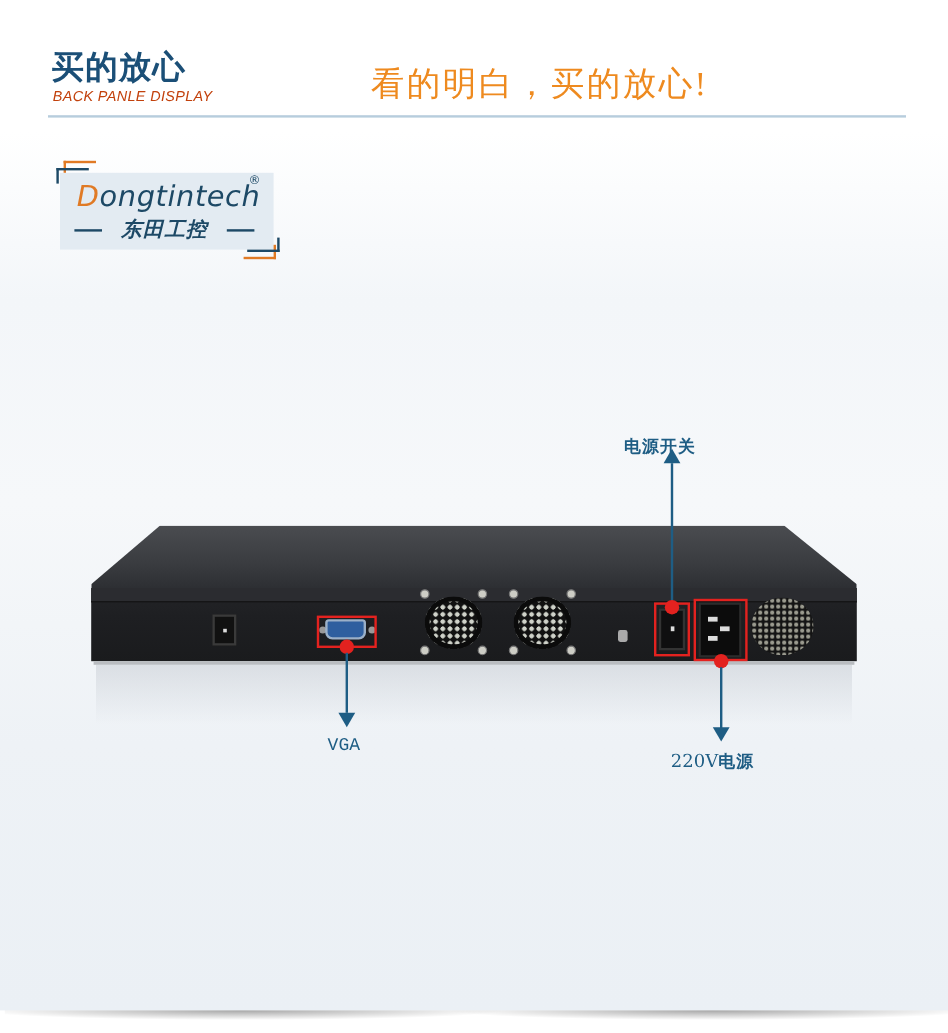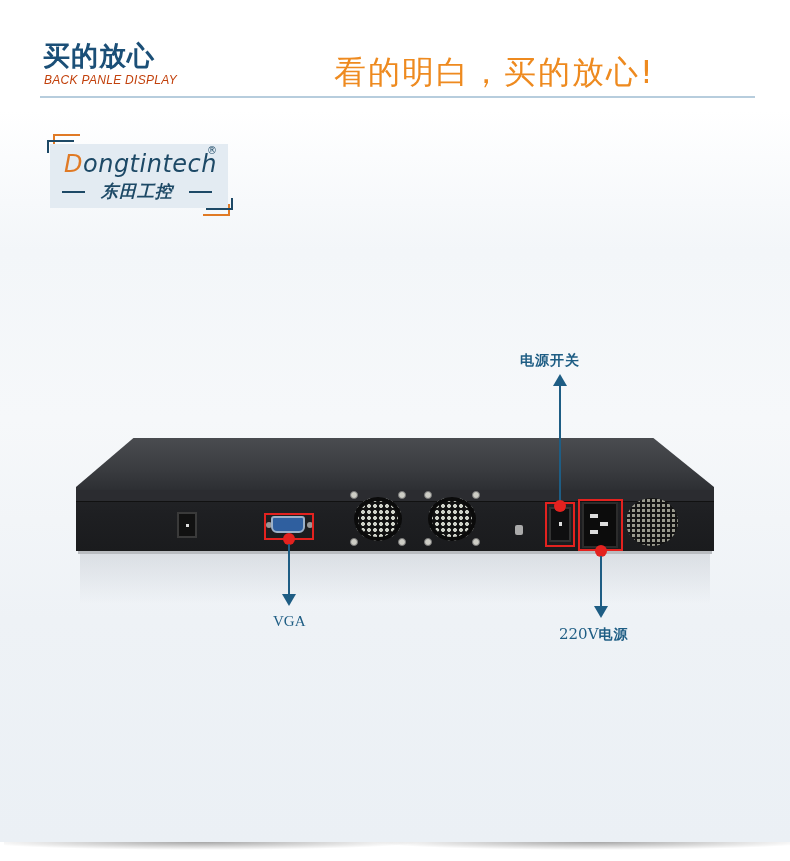--- a/index.html
+++ b/index.html
@@ -12,7 +12,7 @@
 
     .title-cn { position:absolute; left:43px; top:38px; font-size:27px; font-weight:bold; color:#1b4f77; letter-spacing:1px; }
     .title-en { position:absolute; left:44px; top:73px; font-size:12px; font-style:italic; color:#c2410c; font-family:"Liberation Sans", sans-serif; letter-spacing:0.3px; }
-    .slogan { position:absolute; left:334px; top:51px; font-size:32px; color:#ee8a1f; letter-spacing:2px; }
+    .slogan { position:absolute; left:309px; top:51px; font-size:28px; color:#ee8a1f; letter-spacing:2px;font-family:Liberation Serif, serif; }
     .header-rule { position:absolute; left:40px; top:96px; width:715px; height:2px; background:#b7cddd; }
 
     

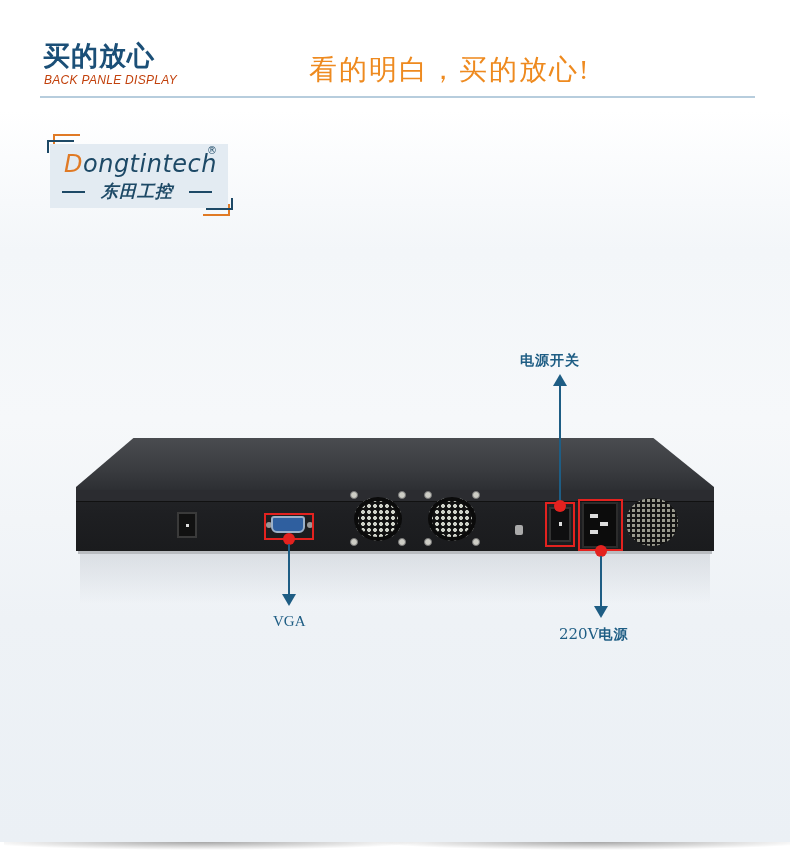--- a/index.html
+++ b/index.html
@@ -156,7 +156,7 @@
 </div>
 
 <div>
-  <div class="label bold" style="left:520px; top:352px;">电源开关</div>
+  <div class="label bold" style="left:520px; top:364px;">电源开关</div>
   <div class="arrow-up" style="left:553px; top:374px;"></div>
   <div class="line" style="left:559px; top:386px; height:116px;"></div>
   <div class="dot" style="left:554px; top:500px;"></div>

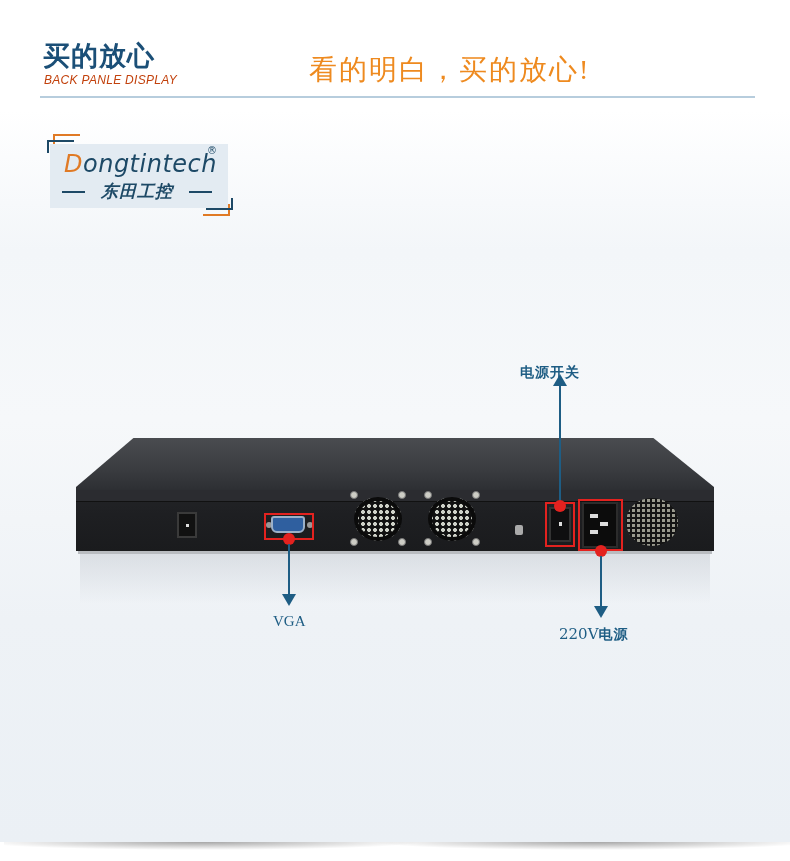--- a/index.html
+++ b/index.html
@@ -71,7 +71,7 @@
     .arrow-down { position:absolute; width:0; height:0; border-left:7px solid transparent; border-right:7px solid transparent; border-top:12px solid #1e5d84; }
     .arrow-up { position:absolute; width:0; height:0; border-left:7px solid transparent; border-right:7px solid transparent; border-bottom:12px solid #1e5d84; }
     .label { position:absolute; color:#1e5d84; font-size:14px; }
-    .label.serif { font-family:Liberation Serif, serif; font-size:15px; }
+    .label.serif { font-family:Liberation Mono, monospace; font-size:15px; }
     .label.bold { font-weight:bold; letter-spacing:1px; }
   </style>
 </head>

